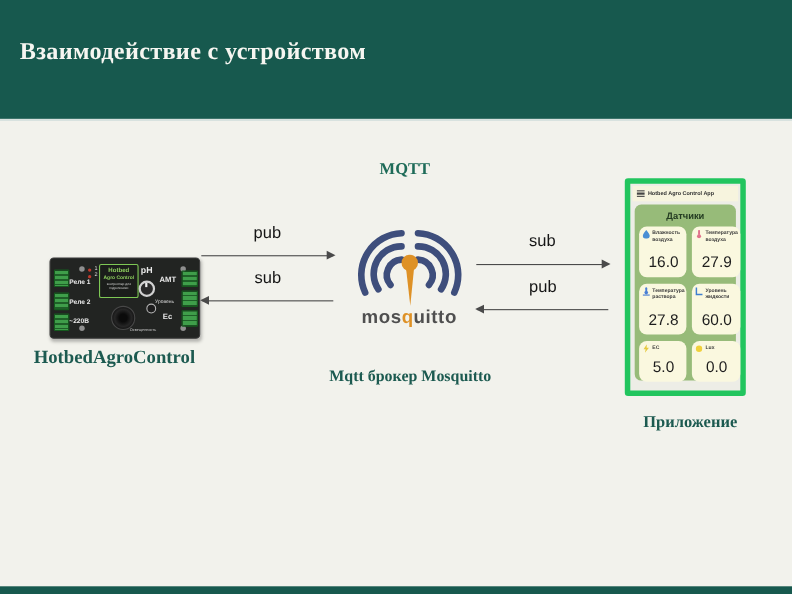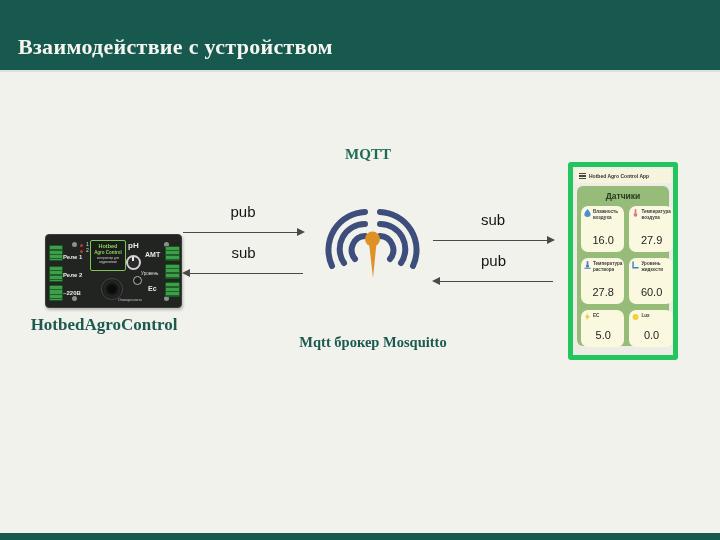--- a/index.html
+++ b/index.html
@@ -6,7 +6,7 @@
   #slide{position:relative;width:720px;height:540px;background:#F2F2EC;overflow:hidden;
          font-family:"Liberation Sans",sans-serif;}
   
-  .topbar{position:absolute;left:0;top:0;width:720px;height:72px;background:#17594E;
+  .topbar{position:absolute;left:0;top:0;width:720px;height:110px;background:#17594E;
           border-bottom:2px solid #D8E2DF;box-sizing:border-box;}
   .topbar h1{margin:0;position:absolute;left:18px;top:34px;
              font-family:"Liberation Serif",serif;font-weight:bold;font-size:22px;

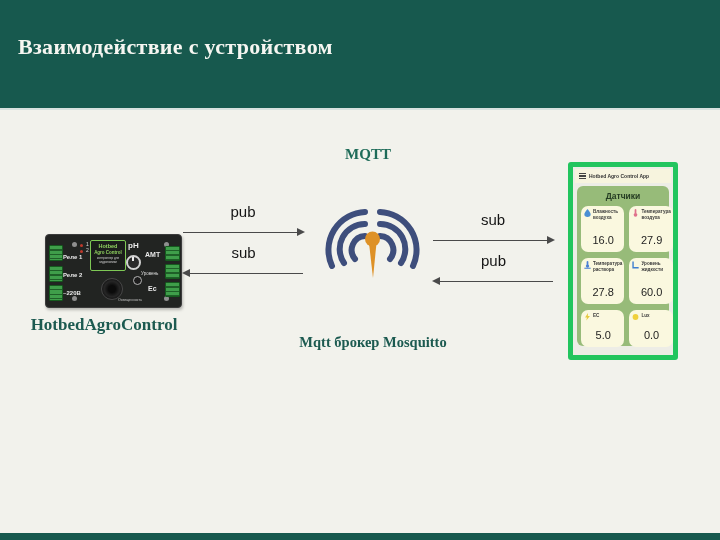--- a/index.html
+++ b/index.html
@@ -75,7 +75,7 @@
   .card.short{height:37px;}
   .card-head{display:flex;gap:2px;align-items:flex-start;font-size:4.6px;font-weight:bold;
              color:#3a3a3a;line-height:1.3;}
-  .card-val{text-align:center;font-size:11px;color:#1d1d1d;margin-top:auto;margin-bottom:4px;}
+  .card-val{text-align:center;font-size:14px;color:#1d1d1d;margin-top:auto;margin-bottom:4px;}
   .sicon{flex:0 0 auto;width:7px;height:8px;}
 
   

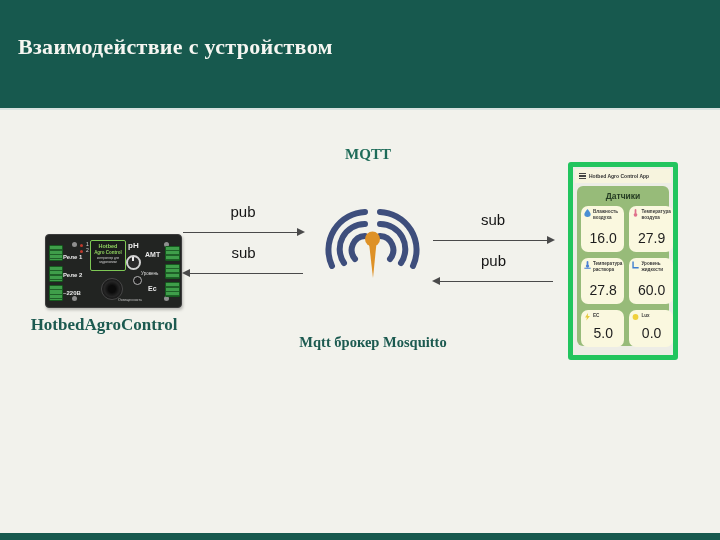--- a/index.html
+++ b/index.html
@@ -155,6 +155,7 @@
     <polygon points="44,37 51.5,37 48,72" fill="#DE9126"></polygon>
     <circle cx="47.5" cy="33" r="7.5" fill="#DE9126"></circle>
   </svg>
+  <div class="wordmark"><span>mos</span><span class="oq">q</span><span>uitto</span></div>
   <div class="caption broker-cap">Mqtt брокер Mosquitto</div>
 
   <div class="pubsub" style="left:433px;top:211px;width:120px">sub</div>

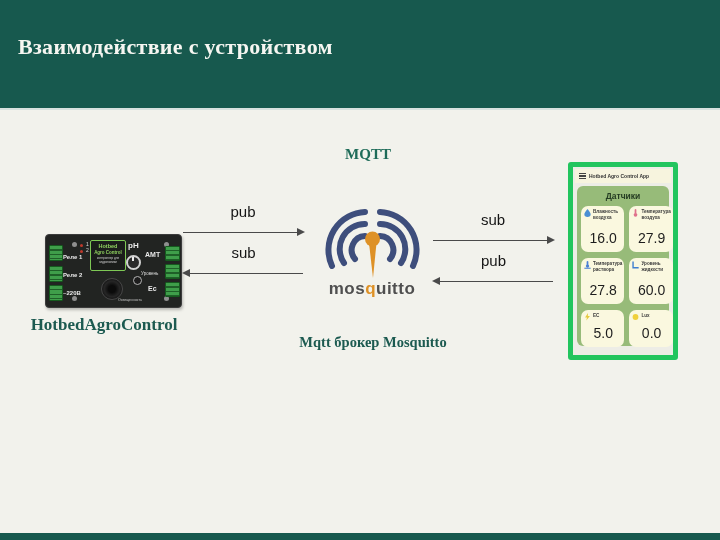--- a/index.html
+++ b/index.html
@@ -242,6 +242,7 @@
       </div>
     </div>
   </div>
+  <div class="caption app-cap">Приложение</div>
 
 
   <div class="bottombar"></div>

